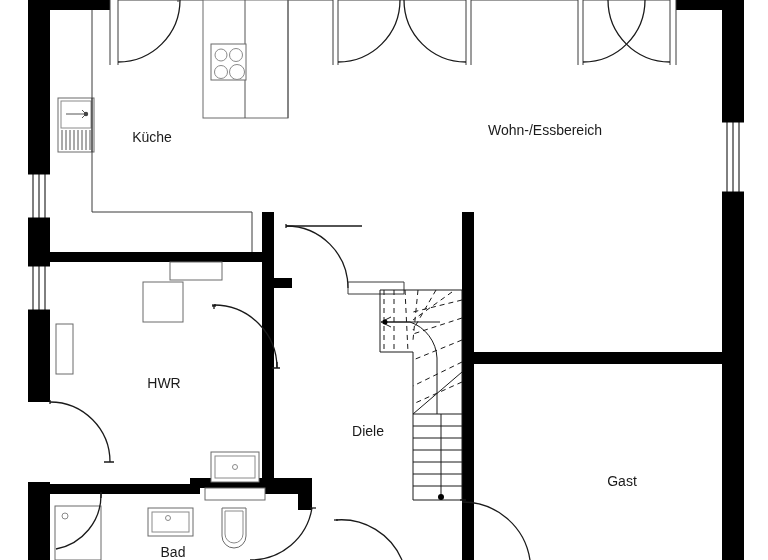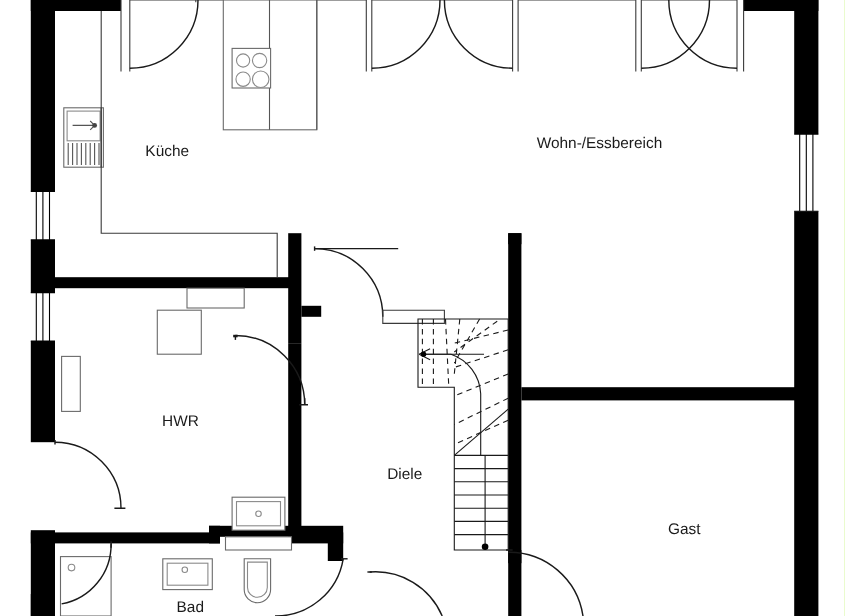--- a/index.html
+++ b/index.html
@@ -14,7 +14,7 @@
     position: relative;
     width: 768px;
     height: 560px;
-    background: #bef264;
+    background: #f9a8d4;
     overflow: hidden;
     text-align: right;
   }

